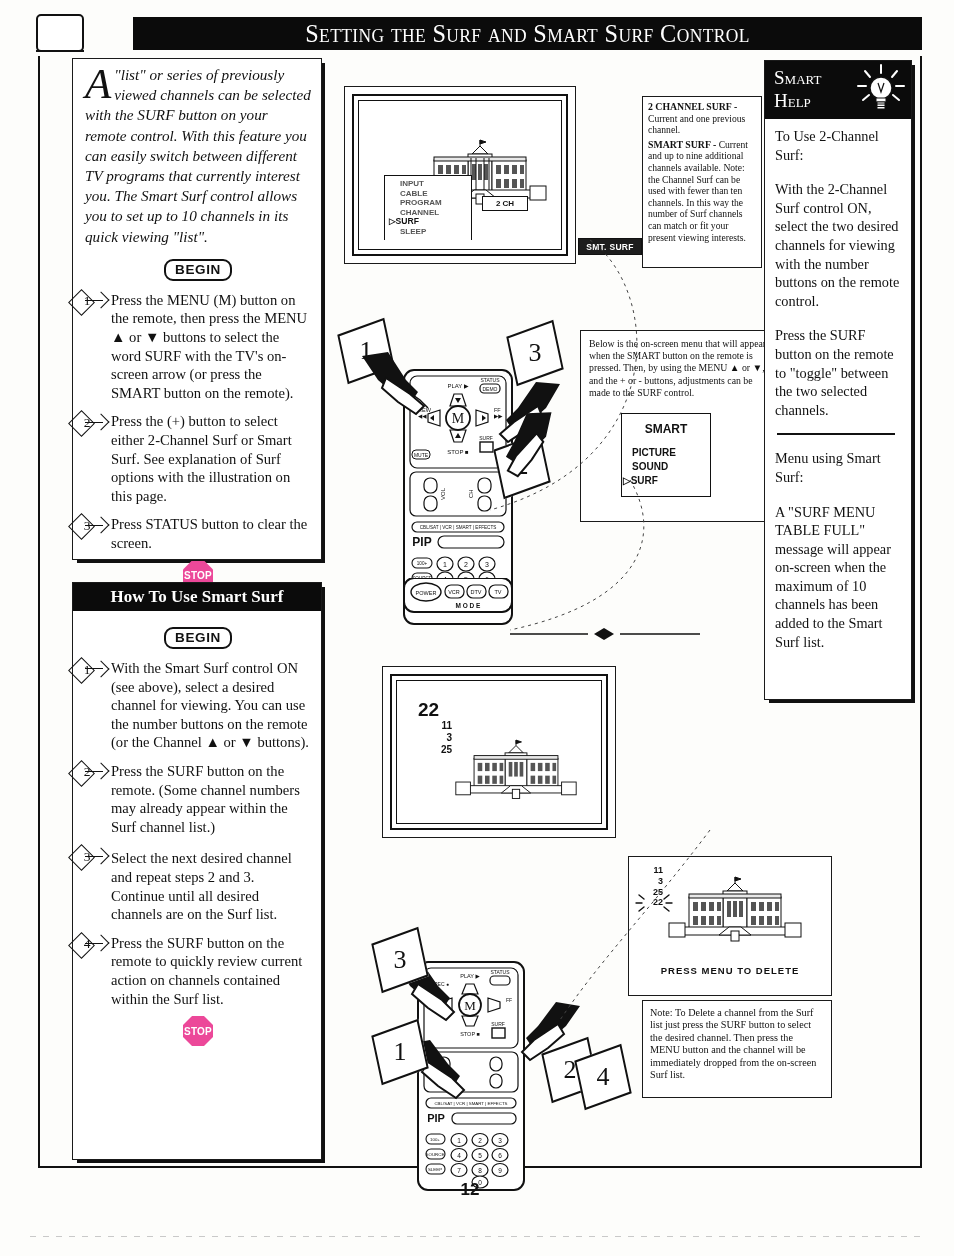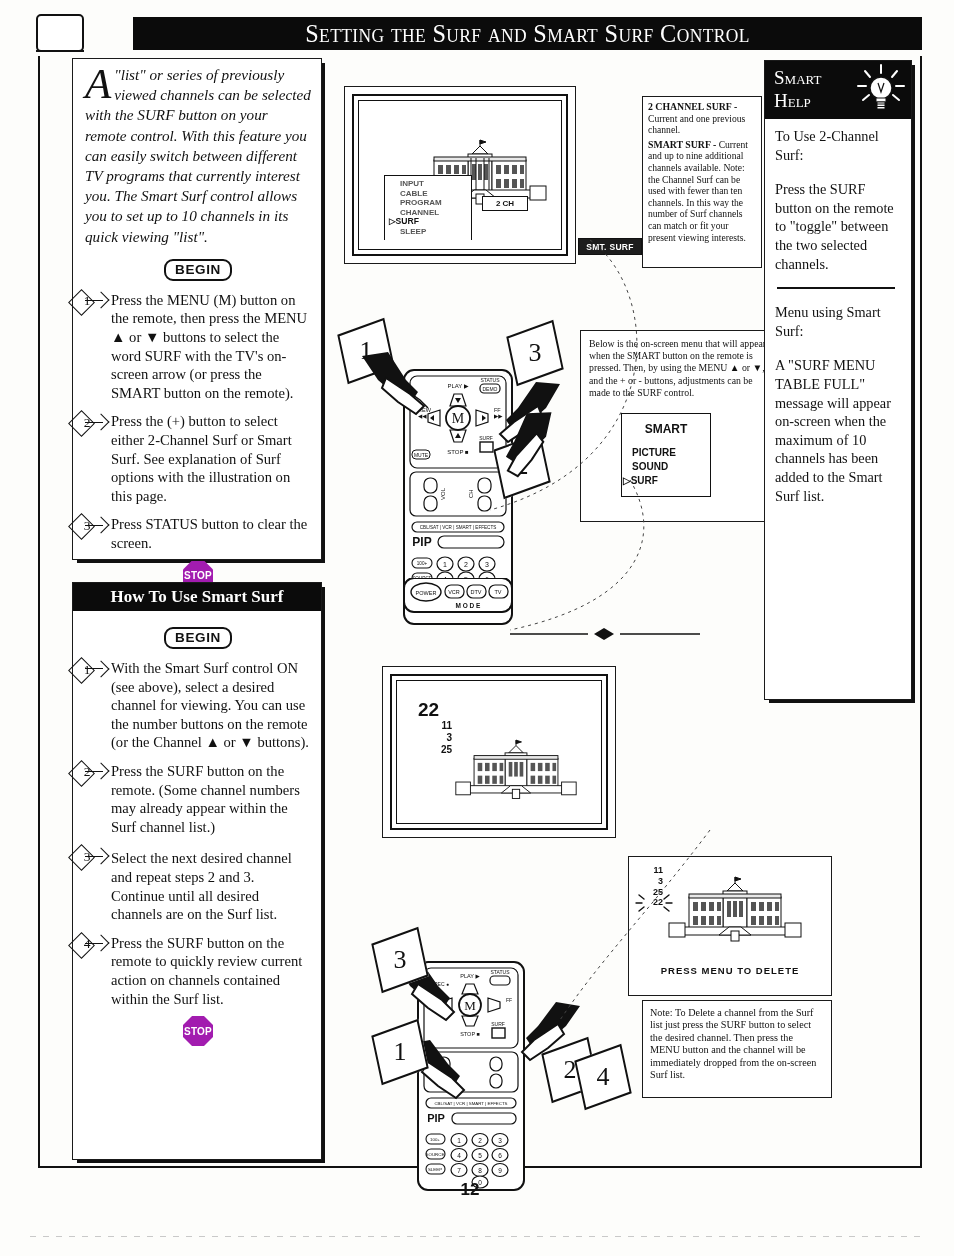--- a/index.html
+++ b/index.html
@@ -431,6 +431,7 @@
     </div>
     <div id="help-body">
       <div>To Use 2-Channel Surf:</div>
+      <div style="margin-top:16px;">With the 2-Channel Surf control ON, select the two desired channels for viewing with the number buttons on the remote control.</div>
       <div style="margin-top:16px;">Press the SURF button on the remote to "toggle" between the two selected channels.</div>
       <div id="help-divider"></div>
       <div>Menu using Smart Surf:</div>

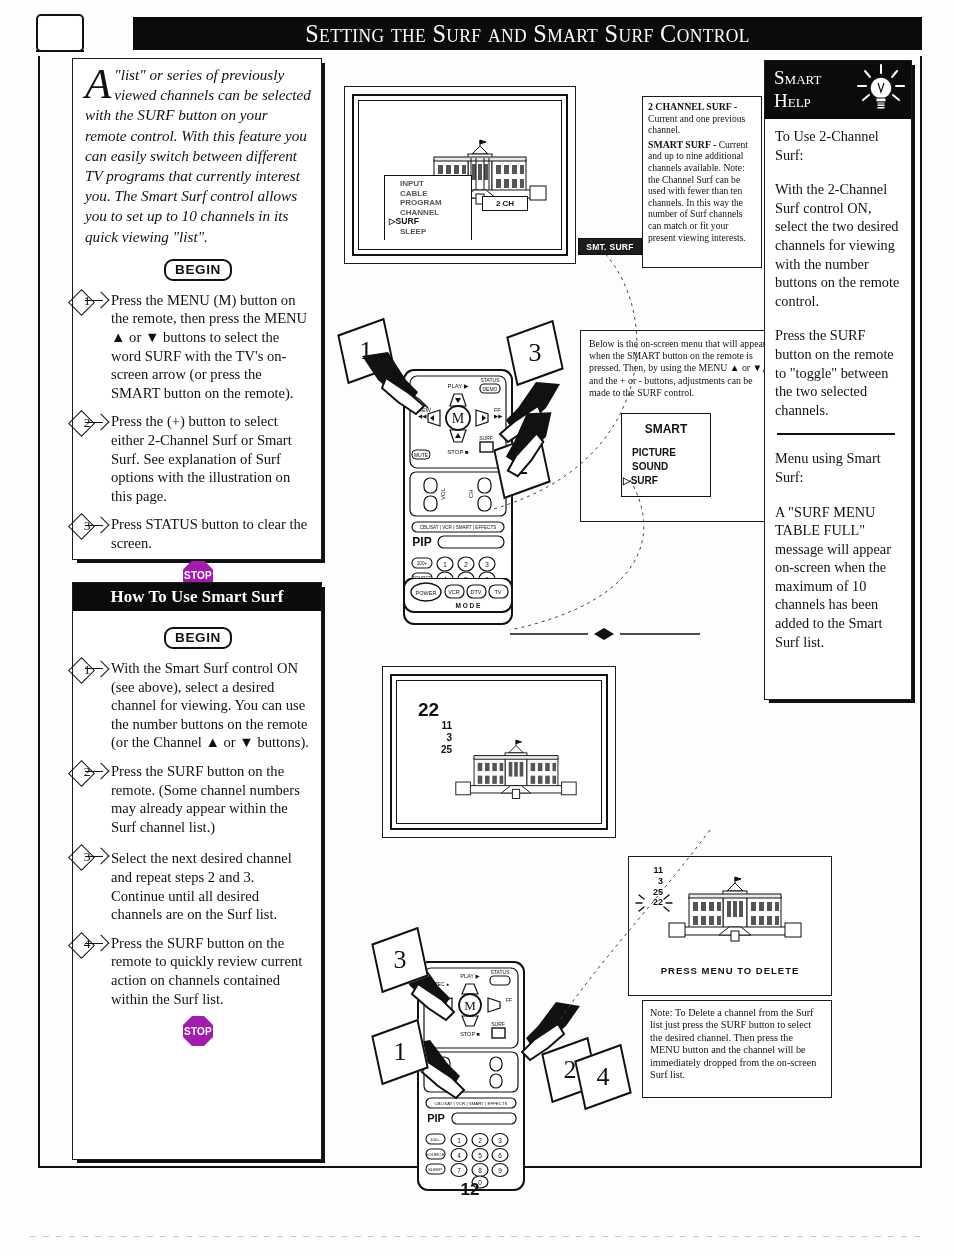--- a/index.html
+++ b/index.html
@@ -81,7 +81,7 @@
   .step p{margin:0;font-size:14.6px;line-height:18.6px;}
   .body-p{margin:13px 0 0 26px;font-size:14.6px;line-height:18.6px;}
   .stopsign{
-    width:30px;height:30px;background:#a21caf;color:#fff;margin:8px auto 0 auto;
+    width:30px;height:30px;background:#ec4899;color:#fff;margin:8px auto 0 auto;
     clip-path:polygon(30% 0,70% 0,100% 30%,100% 70%,70% 100%,30% 100%,0 70%,0 30%);
     display:flex;align-items:center;justify-content:center;
     font-family:"Liberation Sans",sans-serif;font-weight:bold;font-size:10px;

